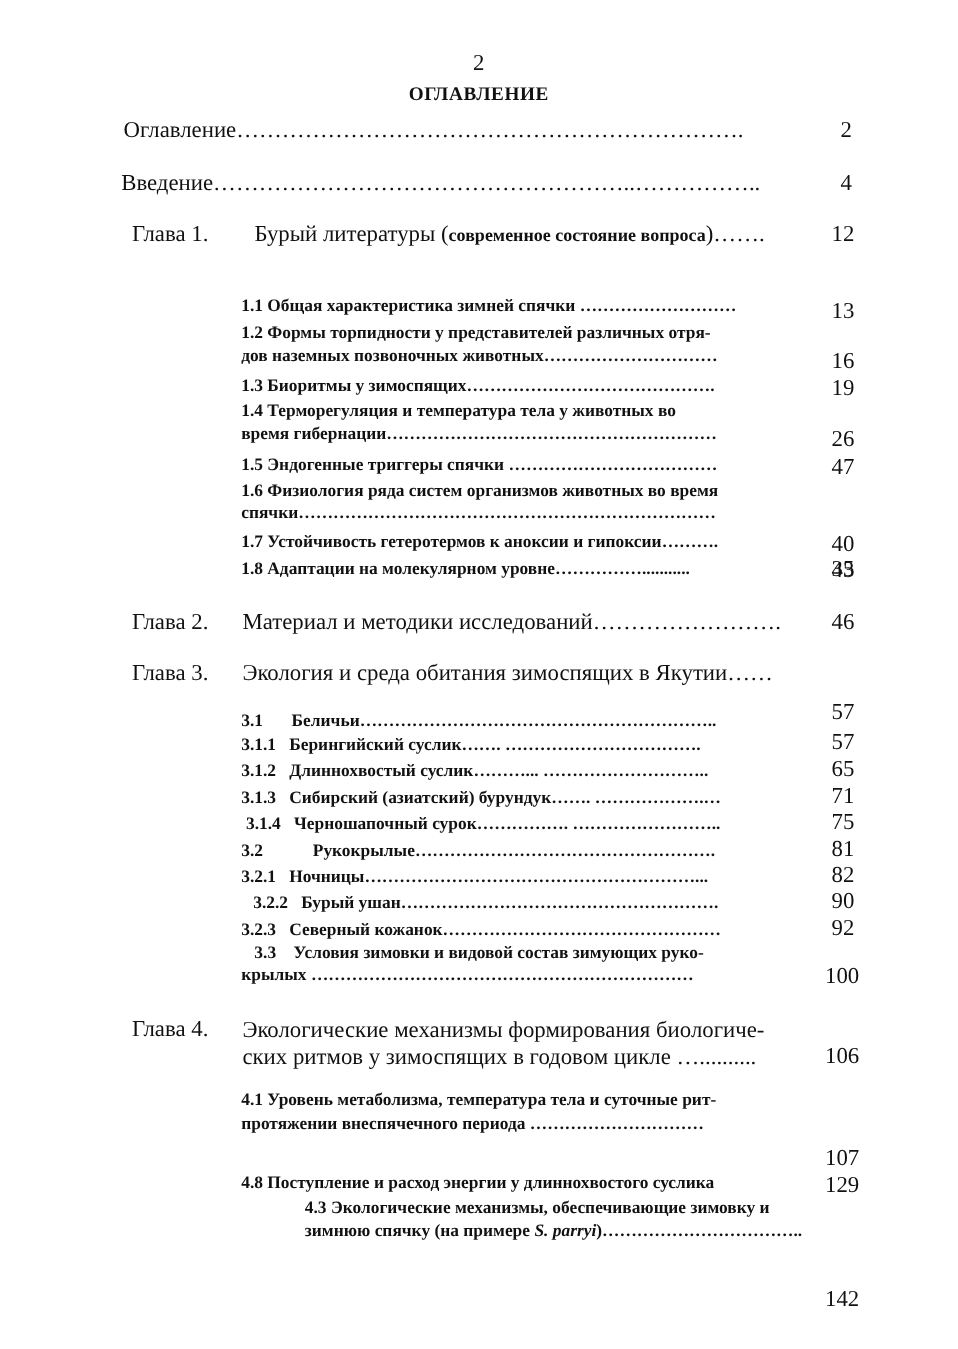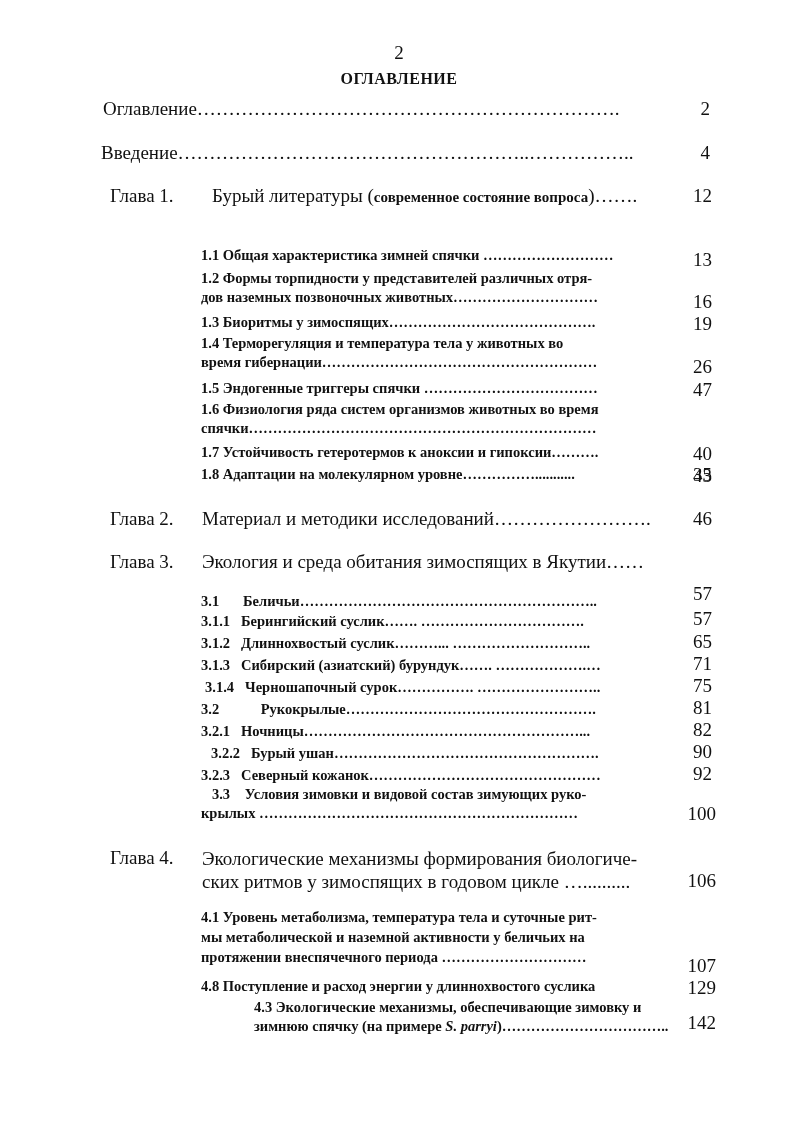--- a/index.html
+++ b/index.html
@@ -151,7 +151,6 @@
 
 <div class="abs sub-entry" style="left:201px; top:907px; line-height:20px;">
     <div>4.1 Уровень метаболизма, температура тела и суточные рит-</div>
-    <div>мы метаболической и наземной активности у беличьих   на</div>
     <div>протяжении внеспячечного периода …………………………</div>
   </div>
 <div class="abs page-ref" style="left:656px; top:955px;">107</div>

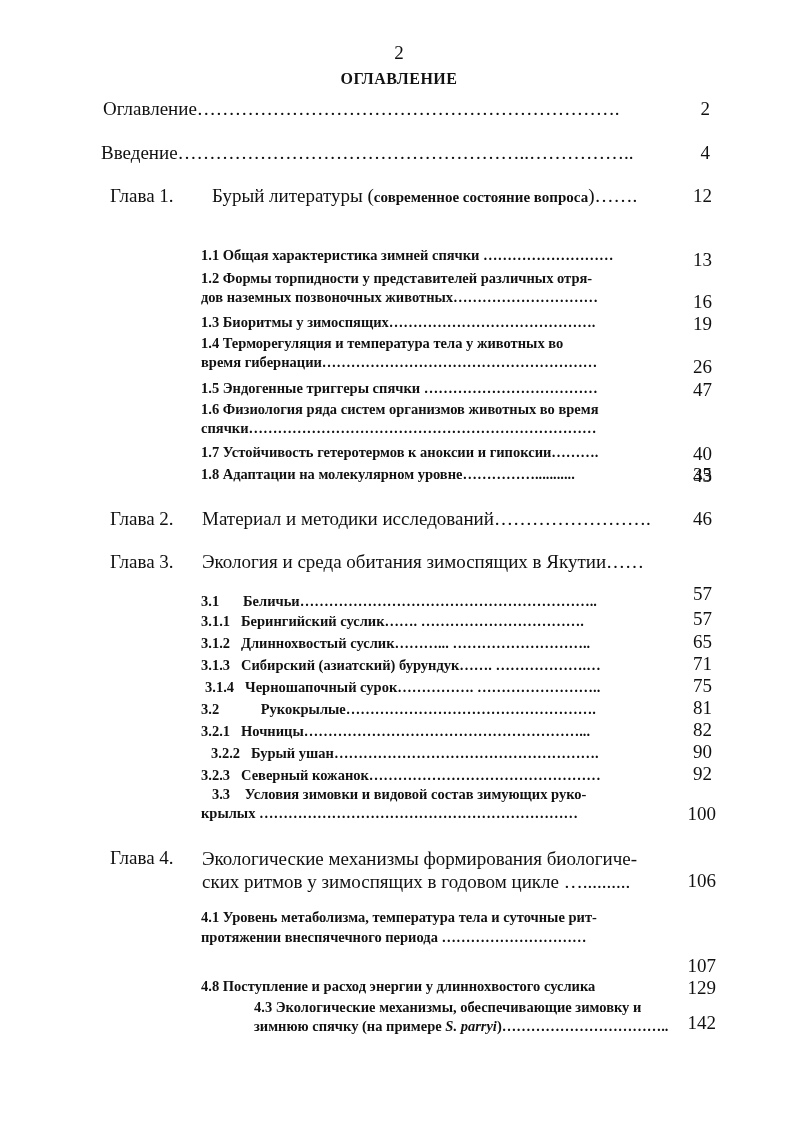--- a/index.html
+++ b/index.html
@@ -162,6 +162,6 @@
     <div>4.3 Экологические механизмы,  обеспечивающие зимовку и</div>
     <div><span>зимнюю спячку (на примере </span><span class="it">S.  parryi</span><span>)……………………………..</span></div>
   </div>
-<div class="abs page-ref" style="left:656px; top:1012px;text-align:right;">142</div>
+<div class="abs page-ref" style="left:656px; top:1072px;text-align:right;">142</div>
 
 </body></html>

